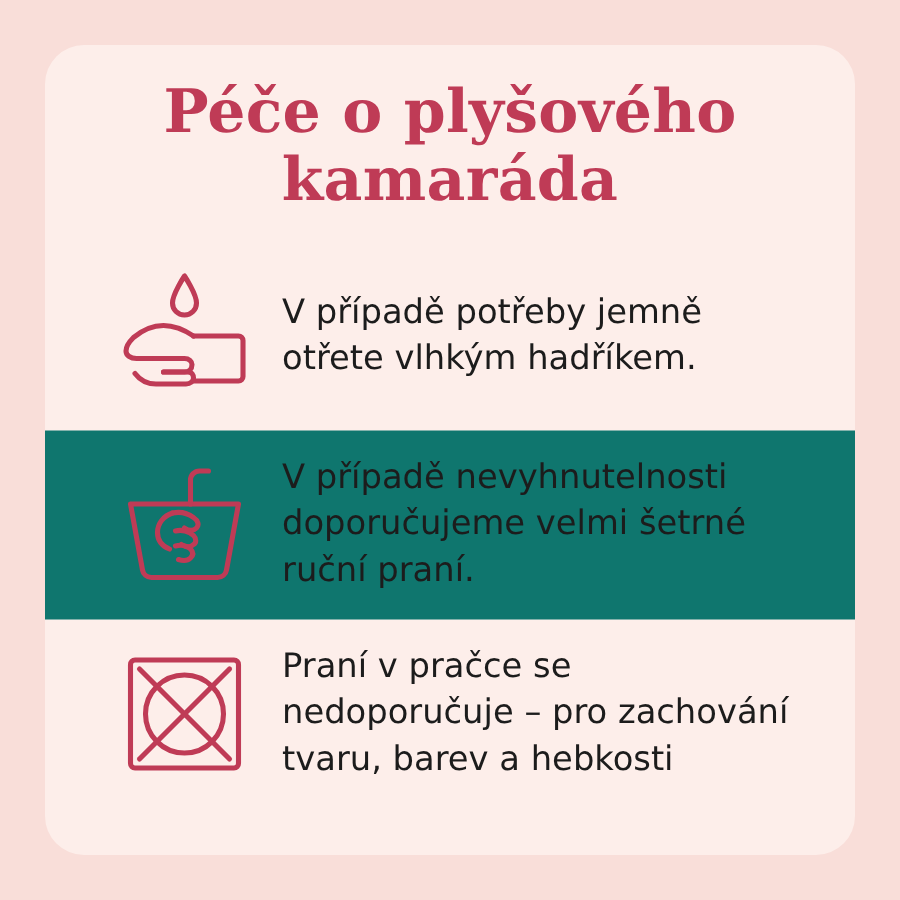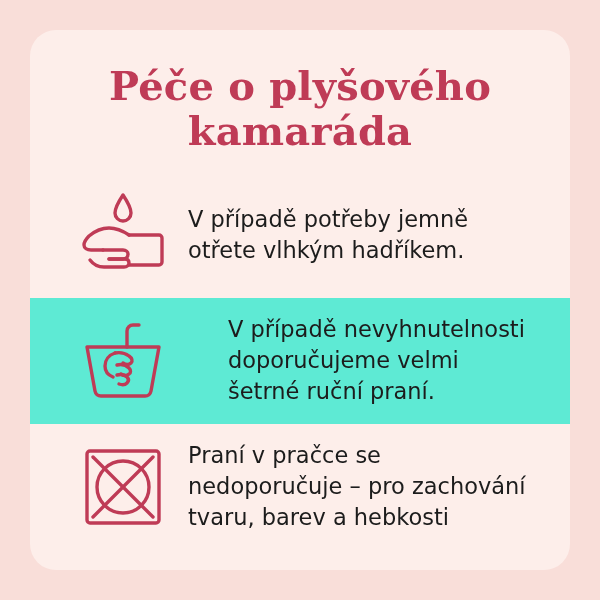--- a/index.html
+++ b/index.html
@@ -22,7 +22,7 @@
     background: #fdeeea;
     border-radius: 26px;
     box-sizing: border-box;
-    padding: 24px 34px 24px 34px;
+    padding: 13px 34px 24px 34px;
     overflow: hidden;
   }
   .title {

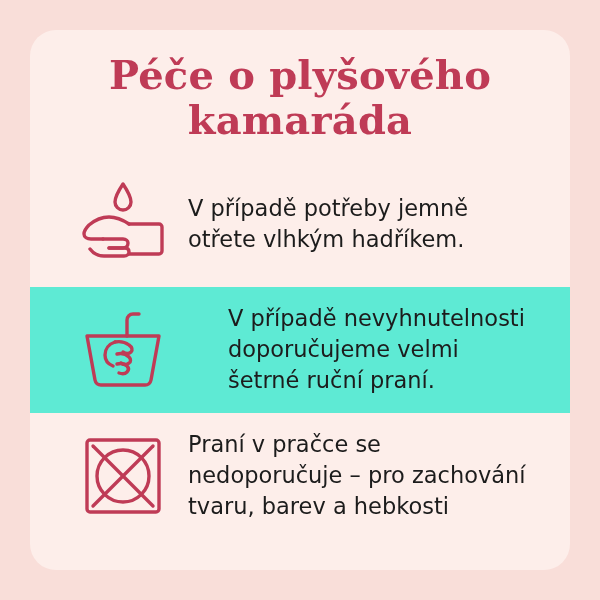--- a/index.html
+++ b/index.html
@@ -45,12 +45,11 @@
     padding: 4px 0;
   }
   .row.alt {
-    background: #5eead4;
+    background: #0f766e;
     margin-left: -34px;
     margin-right: -34px;
     padding-left: 34px;
     padding-right: 34px;
-    gap: 40px;
   }
   .icon-cell {
     width: 118px;

